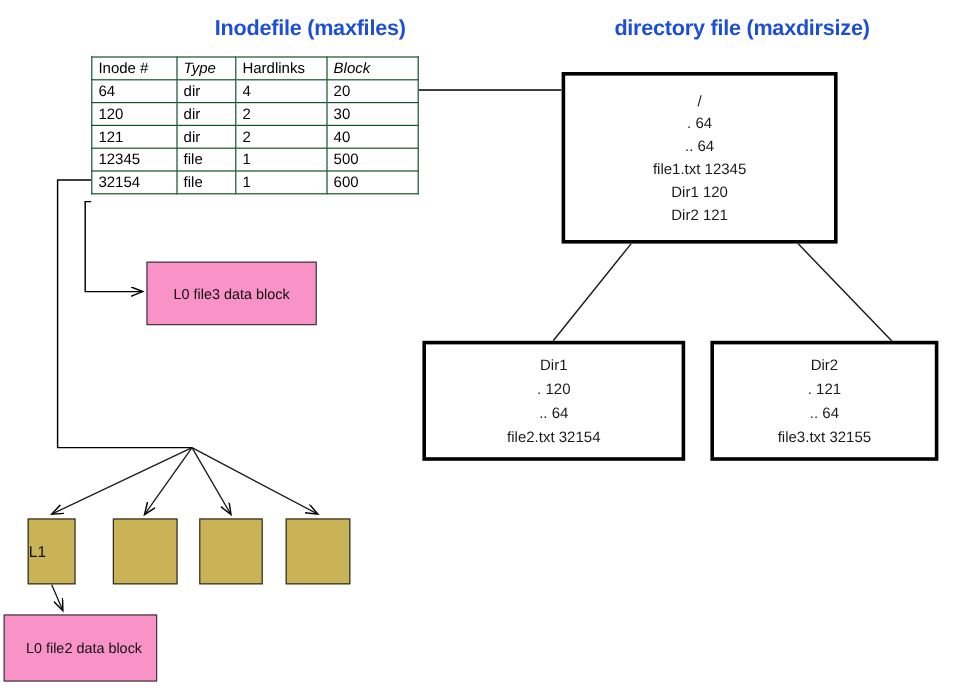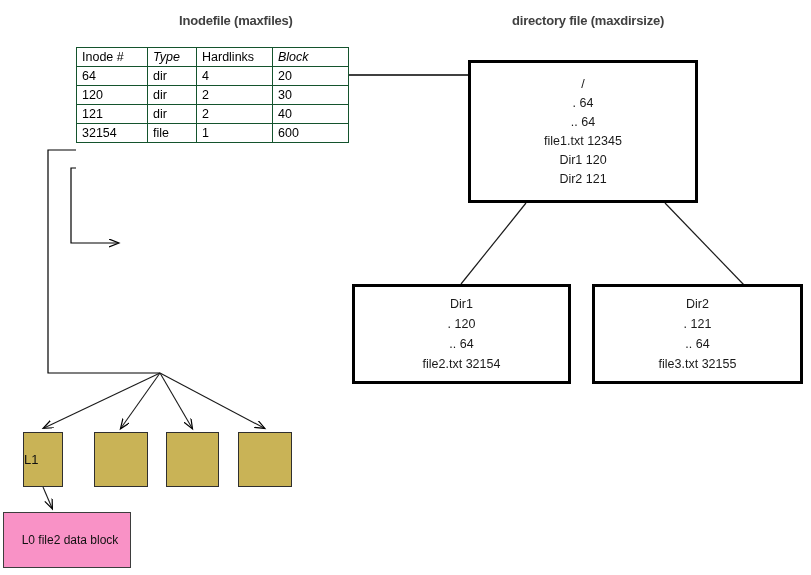--- a/index.html
+++ b/index.html
@@ -27,8 +27,8 @@
   .title {
     position: absolute;
     font-weight: bold;
-    font-size: 13px;
-    color: #404040;
+    font-size: 18px;
+    color: #1d4ed8;
     white-space: nowrap;
     letter-spacing: -0.2px;
   }

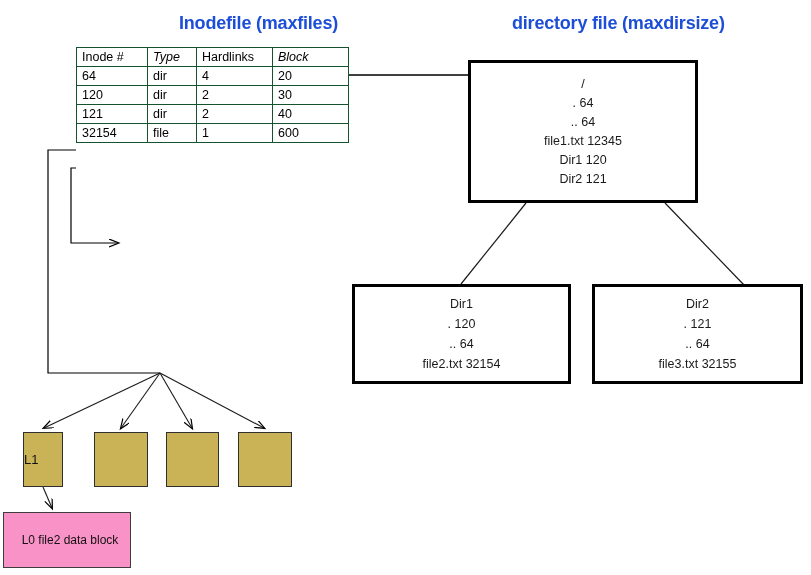--- a/index.html
+++ b/index.html
@@ -180,6 +180,12 @@
         <td>40</td>
       </tr>
       <tr>
+        <td>12345</td>
+        <td>file</td>
+        <td>1</td>
+        <td>500</td>
+      </tr>
+      <tr>
         <td>32154</td>
         <td>file</td>
         <td>1</td>

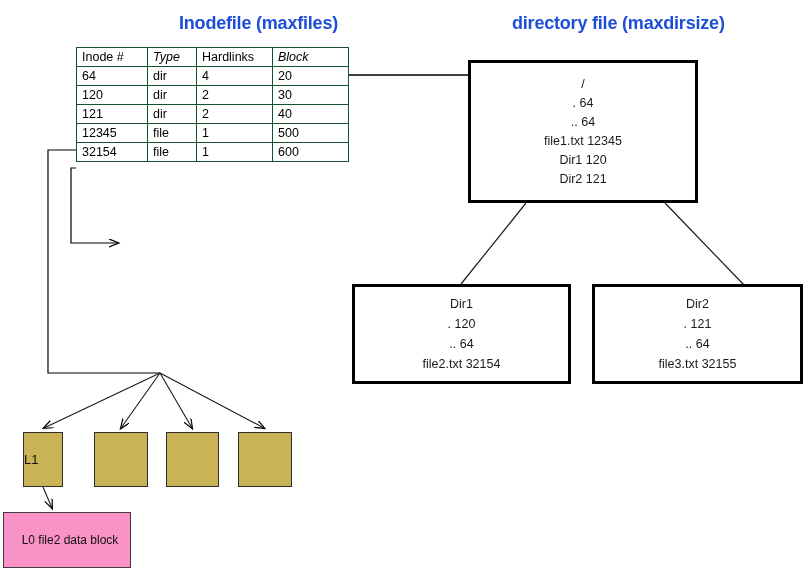--- a/index.html
+++ b/index.html
@@ -217,6 +217,9 @@
     <div class="line">file3.txt 32155</div>
   </div>
 
+  <div class="pink-box" id="l0-file3-box">
+    <span class="txt">L0 file3 data block</span>
+  </div>
 
   <div class="pink-box" id="l0-file2-box">
     <span class="txt">L0 file2 data block</span>

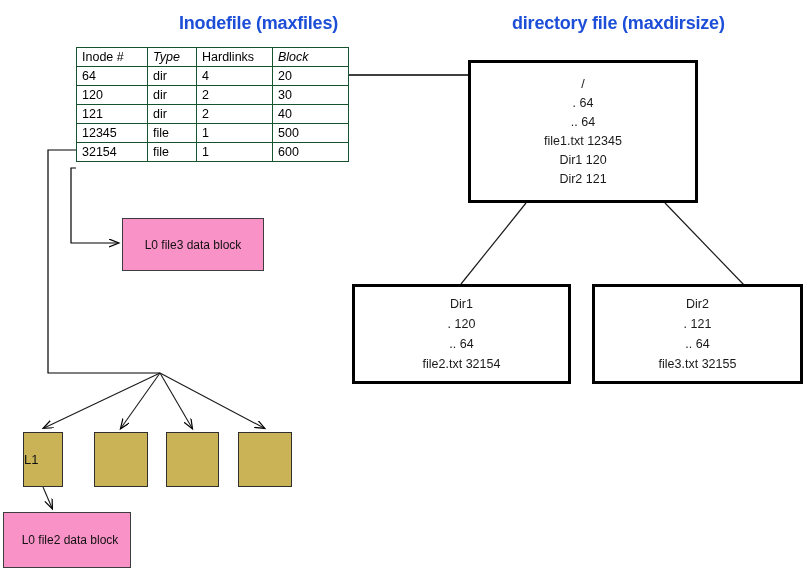--- a/index.html
+++ b/index.html
@@ -78,7 +78,7 @@
   #root-dir-box { left: 468px; top: 60px; width: 230px; height: 143px; }
   #root-dir-box .line { line-height: 1.52; }
   #dir1-box { left: 352px; top: 284px; width: 219px; height: 100px; }
-  #dir2-box { left: 592px; top: 284px; width: 211px; height: 100px; }
+  #dir2-box { left: 592px; top: 284px; width: 190px; height: 100px; }
   #dir1-box .line, #dir2-box .line { line-height: 1.62; }
 
   

